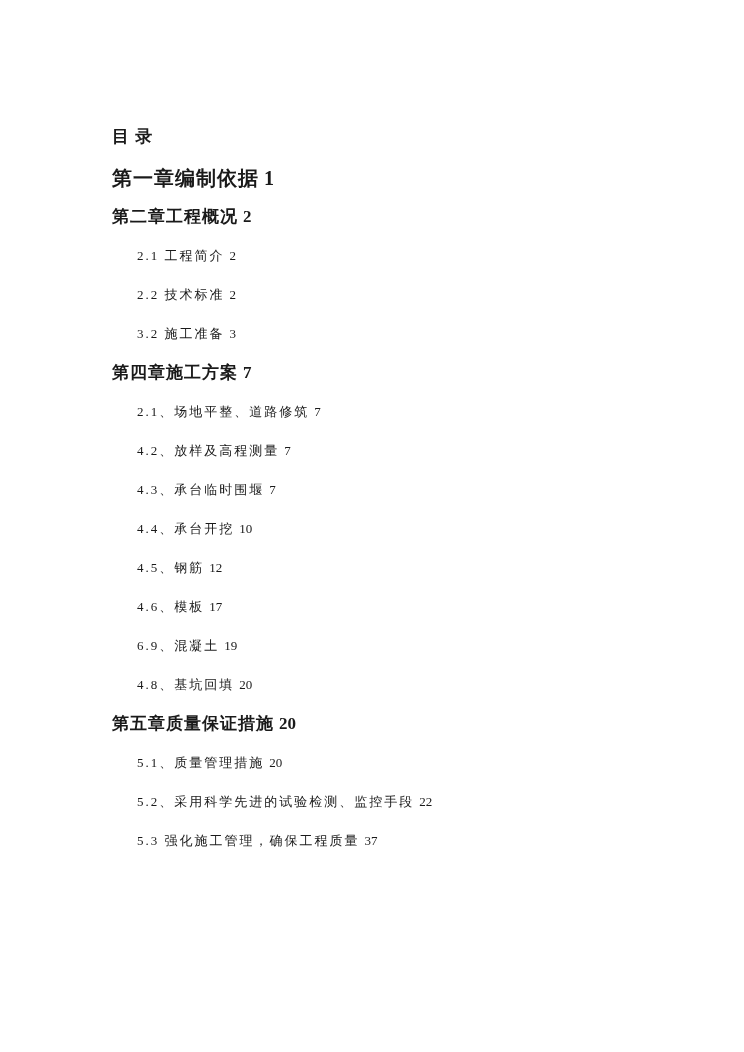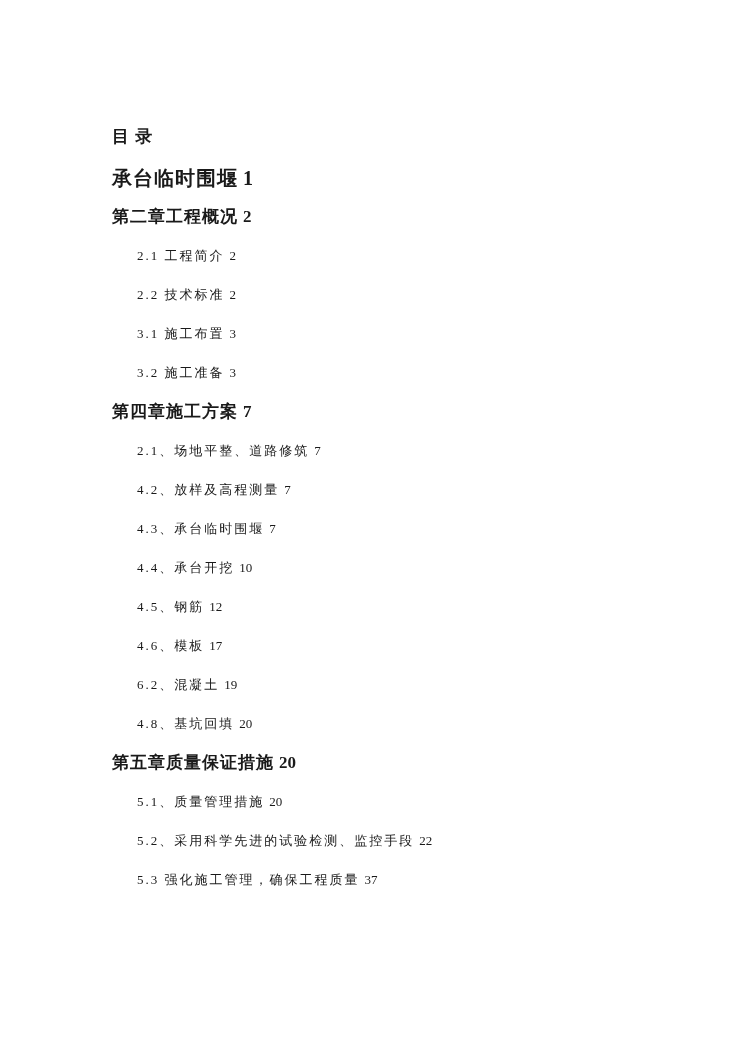--- a/index.html
+++ b/index.html
@@ -57,7 +57,7 @@
 <div class="page">
   <h1 class="toc-title">目 录</h1>
   <div id="toc-list">
-      <div class="toc-row level-1 chapter-first"><span class="toc-label">承台临时围堰</span><span class="toc-page">1</span></div>
+      <div class="toc-row level-1 chapter-first"><span class="toc-label">第一章编制依据</span><span class="toc-page">1</span></div>
       <div class="toc-row level-1"><span class="toc-label">第二章工程概况</span><span class="toc-page">2</span></div>
       <div class="toc-row level-2"><span class="toc-label">2.1 工程简介</span><span class="toc-page">2</span></div>
       <div class="toc-row level-2"><span class="toc-label">2.2 技术标准</span><span class="toc-page">2</span></div>

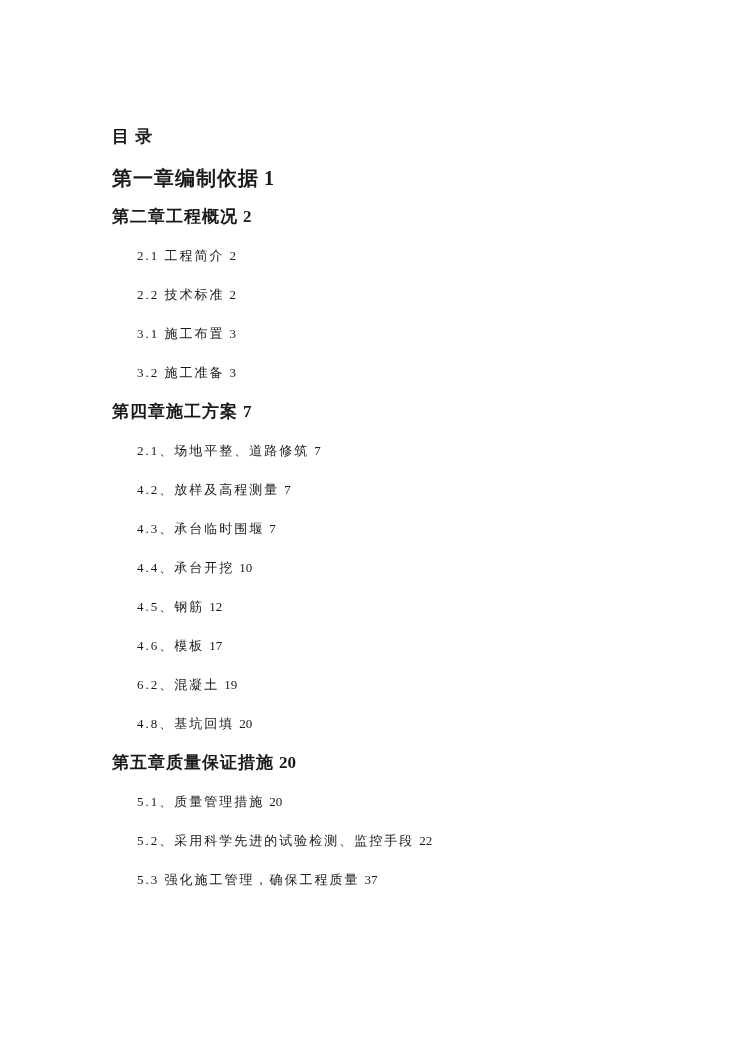--- a/index.html
+++ b/index.html
@@ -61,7 +61,6 @@
       <div class="toc-row level-1"><span class="toc-label">第二章工程概况</span><span class="toc-page">2</span></div>
       <div class="toc-row level-2"><span class="toc-label">2.1 工程简介</span><span class="toc-page">2</span></div>
       <div class="toc-row level-2"><span class="toc-label">2.2 技术标准</span><span class="toc-page">2</span></div>
-      <div class="toc-row level-2"><span class="toc-label">3.1 施工布置</span><span class="toc-page">3</span></div>
       <div class="toc-row level-2"><span class="toc-label">3.2 施工准备</span><span class="toc-page">3</span></div>
       <div class="toc-row level-1"><span class="toc-label">第四章施工方案</span><span class="toc-page">7</span></div>
       <div class="toc-row level-2"><span class="toc-label">2.1、场地平整、道路修筑</span><span class="toc-page">7</span></div>

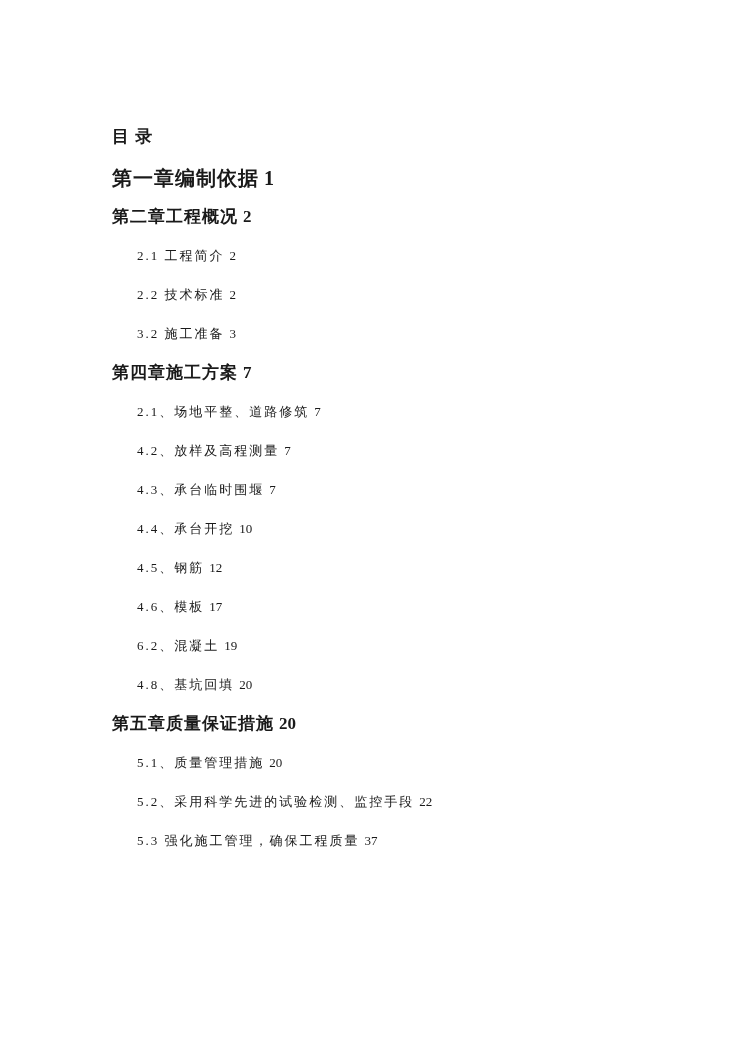--- a/index.html
+++ b/index.html
@@ -69,7 +69,7 @@
       <div class="toc-row level-2"><span class="toc-label">4.4、承台开挖</span><span class="toc-page">10</span></div>
       <div class="toc-row level-2"><span class="toc-label">4.5、钢筋</span><span class="toc-page">12</span></div>
       <div class="toc-row level-2"><span class="toc-label">4.6、模板</span><span class="toc-page">17</span></div>
-      <div class="toc-row level-2"><span class="toc-label">6.2、混凝土</span><span class="toc-page">19</span></div>
+      <div class="toc-row level-2"><span class="toc-label">6.9、混凝土</span><span class="toc-page">19</span></div>
       <div class="toc-row level-2"><span class="toc-label">4.8、基坑回填</span><span class="toc-page">20</span></div>
       <div class="toc-row level-1"><span class="toc-label">第五章质量保证措施</span><span class="toc-page">20</span></div>
       <div class="toc-row level-2"><span class="toc-label">5.1、质量管理措施</span><span class="toc-page">20</span></div>

